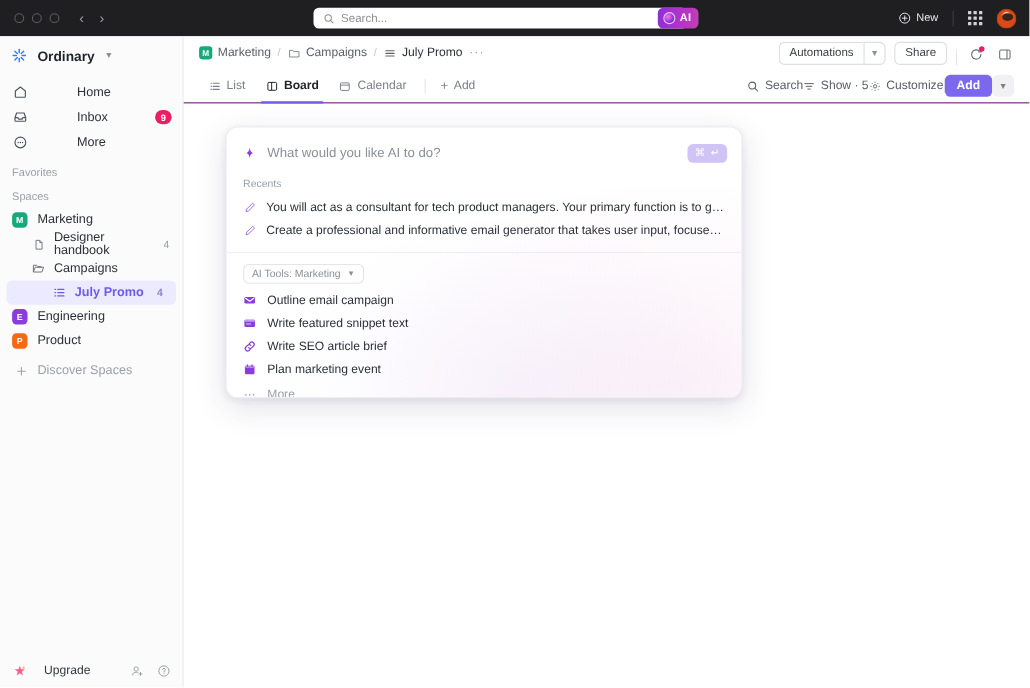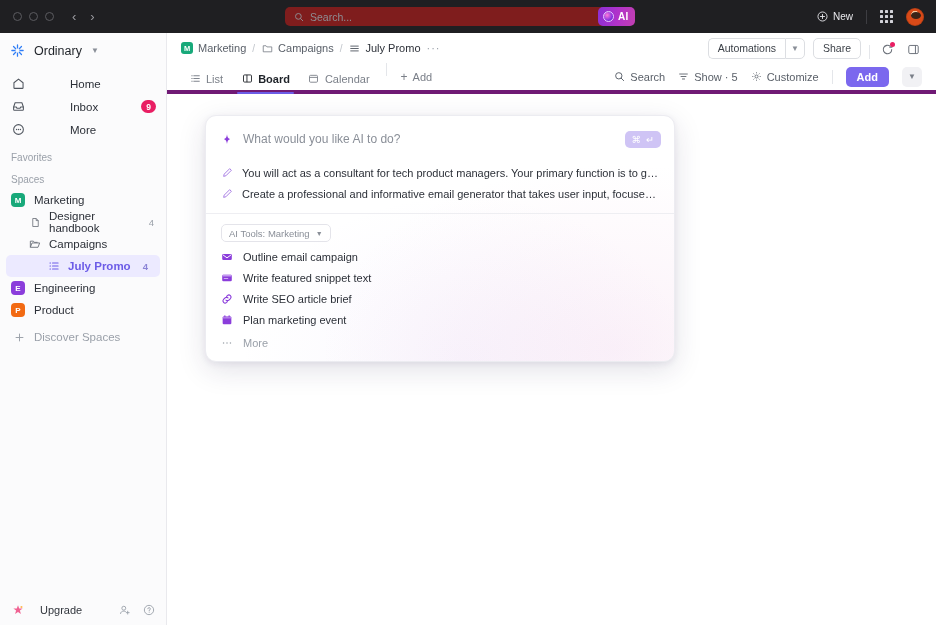--- a/index.html
+++ b/index.html
@@ -24,7 +24,7 @@
   .nav-arrow { cursor: default; font-size: 13px; line-height: 1; }
   .topsearch {
     position: absolute; left: 285px; top: 7px; width: 340px; height: 19px;
-    background: #7f1d1d; border-radius: 5px;
+    background: #ffffff; border-radius: 5px;
     display: flex; align-items: center; gap: 6px; padding: 0 9px;
   }
   .topsearch .lbl { color: #8e8e94; font-size: 10.5px; }

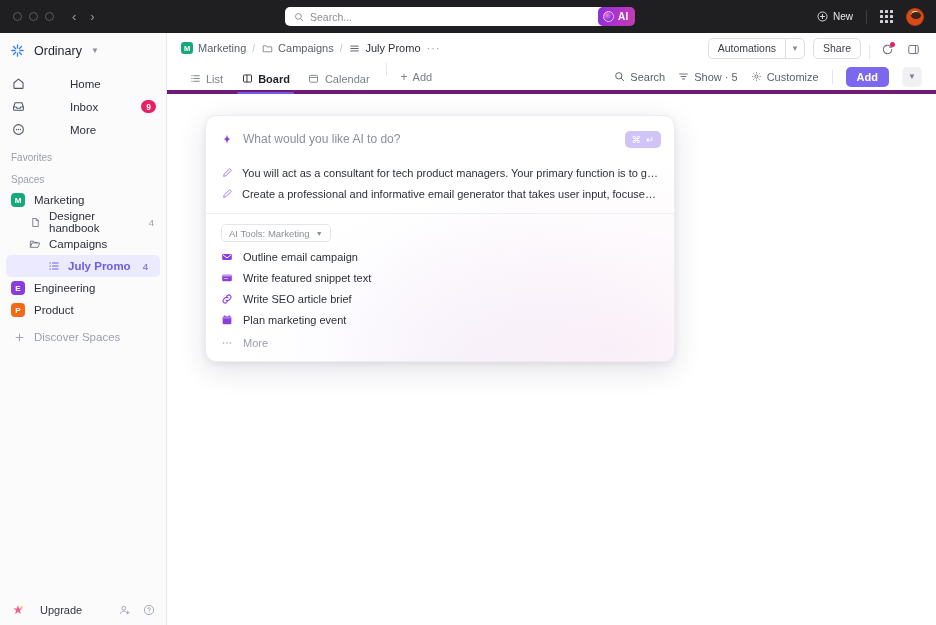--- a/index.html
+++ b/index.html
@@ -58,7 +58,7 @@
   }
   .ws-header { display: flex; align-items: center; gap: 9px; height: 29px; padding: 0 10px; margin-top: 3px; }
   .ws-logo { width: 15px; height: 15px; position: relative; flex: none; }
-  .ws-name { font-size: 12.5px; font-weight: 400; color: #1f2329; }
+  .ws-name { font-size: 12.5px; font-weight: 700; color: #1f2329; }
   .chev { color: #8a8f98; font-size: 8px; }
 
   .nav { margin-top: 7px; }

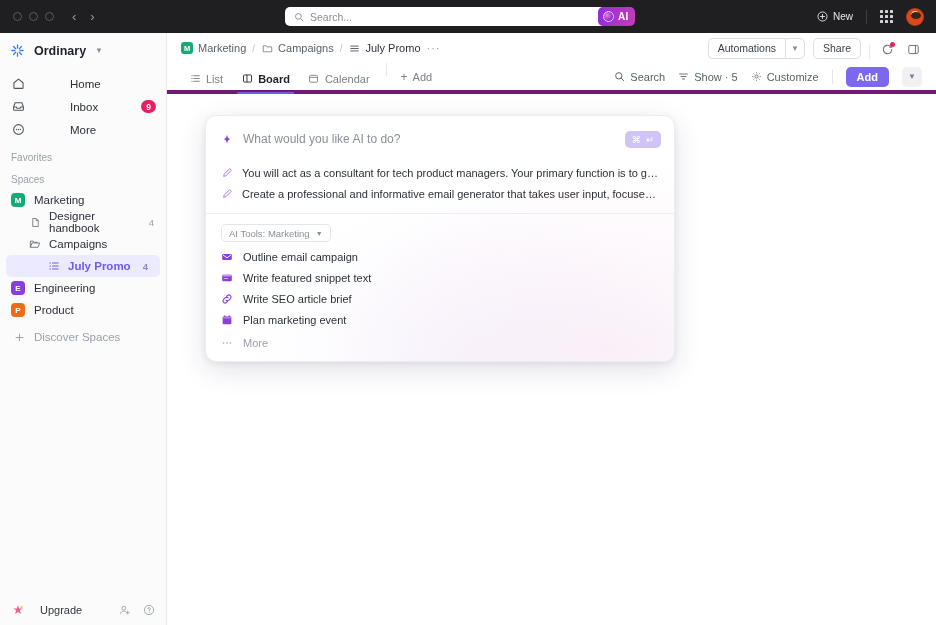--- a/index.html
+++ b/index.html
@@ -119,8 +119,8 @@
   .notif-dot { position: absolute; top: 1px; right: 1px; width: 5px; height: 5px;
     border-radius: 50%; background: #e91e63; }
 
-  .viewbar { height: 31px; display: flex; padding: 0 14px;
-    border-bottom: 4px solid #701a75; gap: 2px; }
+  .viewbar { height: 31px; display: flex; align-items: center; padding: 0 14px;
+    border-bottom: 1px solid #701a75; gap: 2px; }
   .view-tab { display: flex; align-items: center; gap: 5px; height: 31px; padding: 0 8px;
     font-size: 11px; color: #7a7f88; cursor: default; position: relative; }
   .view-tab.active { color: #1f2329; font-weight: 700; }

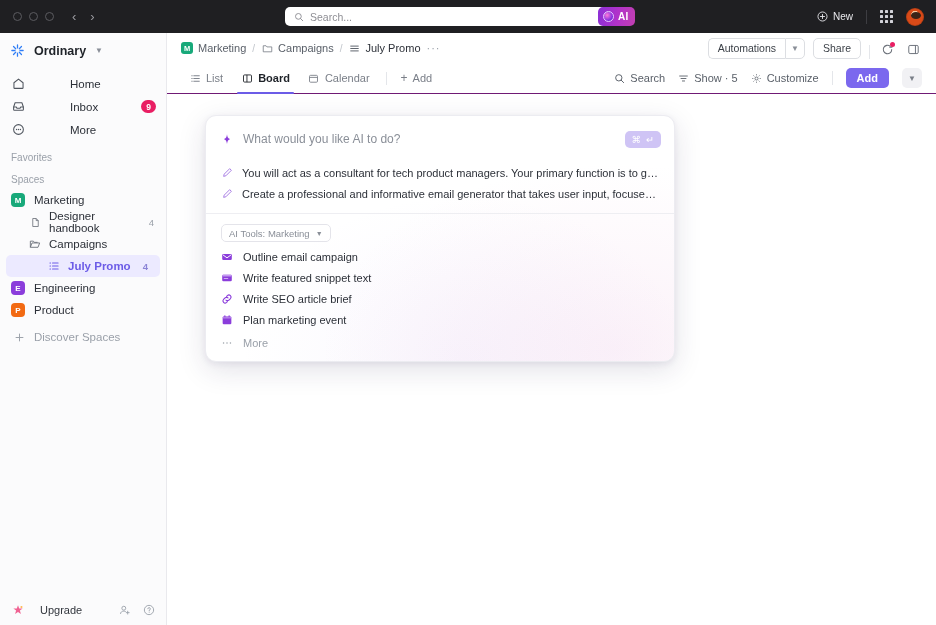--- a/index.html
+++ b/index.html
@@ -128,7 +128,7 @@
     height: 2px; background: #6c5ce7; border-radius: 2px; }
   .vb-sep { width: 1px; height: 13px; background: #e4e6ea; margin: 0 6px; }
   .view-add { display: flex; align-items: center; gap: 5px; font-size: 11px; color: #7a7f88; padding: 0 6px; }
-  .vb-right { margin-left: auto; display: flex; align-items: center; gap: 13px; }
+  .vb-right { margin-left: auto; display: flex; align-items: center; }
   .vb-item { display: flex; align-items: center; gap: 5px; font-size: 11px; color: #5a6069; }
   .add-btn { background: #7b68ee; color: #fff; font-size: 11px; font-weight: 700;
     height: 20px; border-radius: 5px; display: flex; align-items: center; padding: 0 11px; }

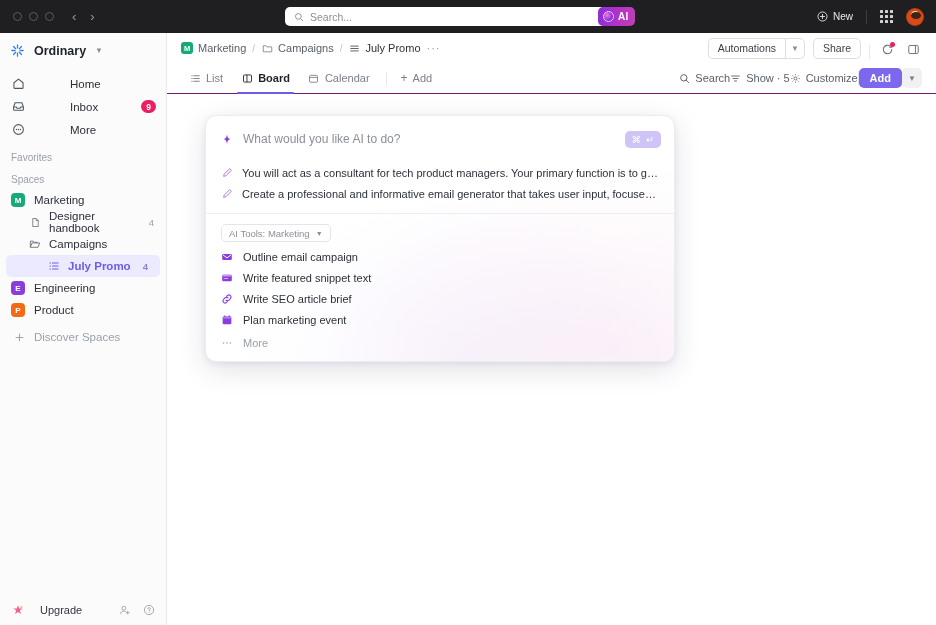--- a/index.html
+++ b/index.html
@@ -505,6 +505,7 @@
         </span>
       </div>
 
+      <div class="ai-section-label">Recents</div>
 
       <div class="recent-row">
         <span class="ic">

